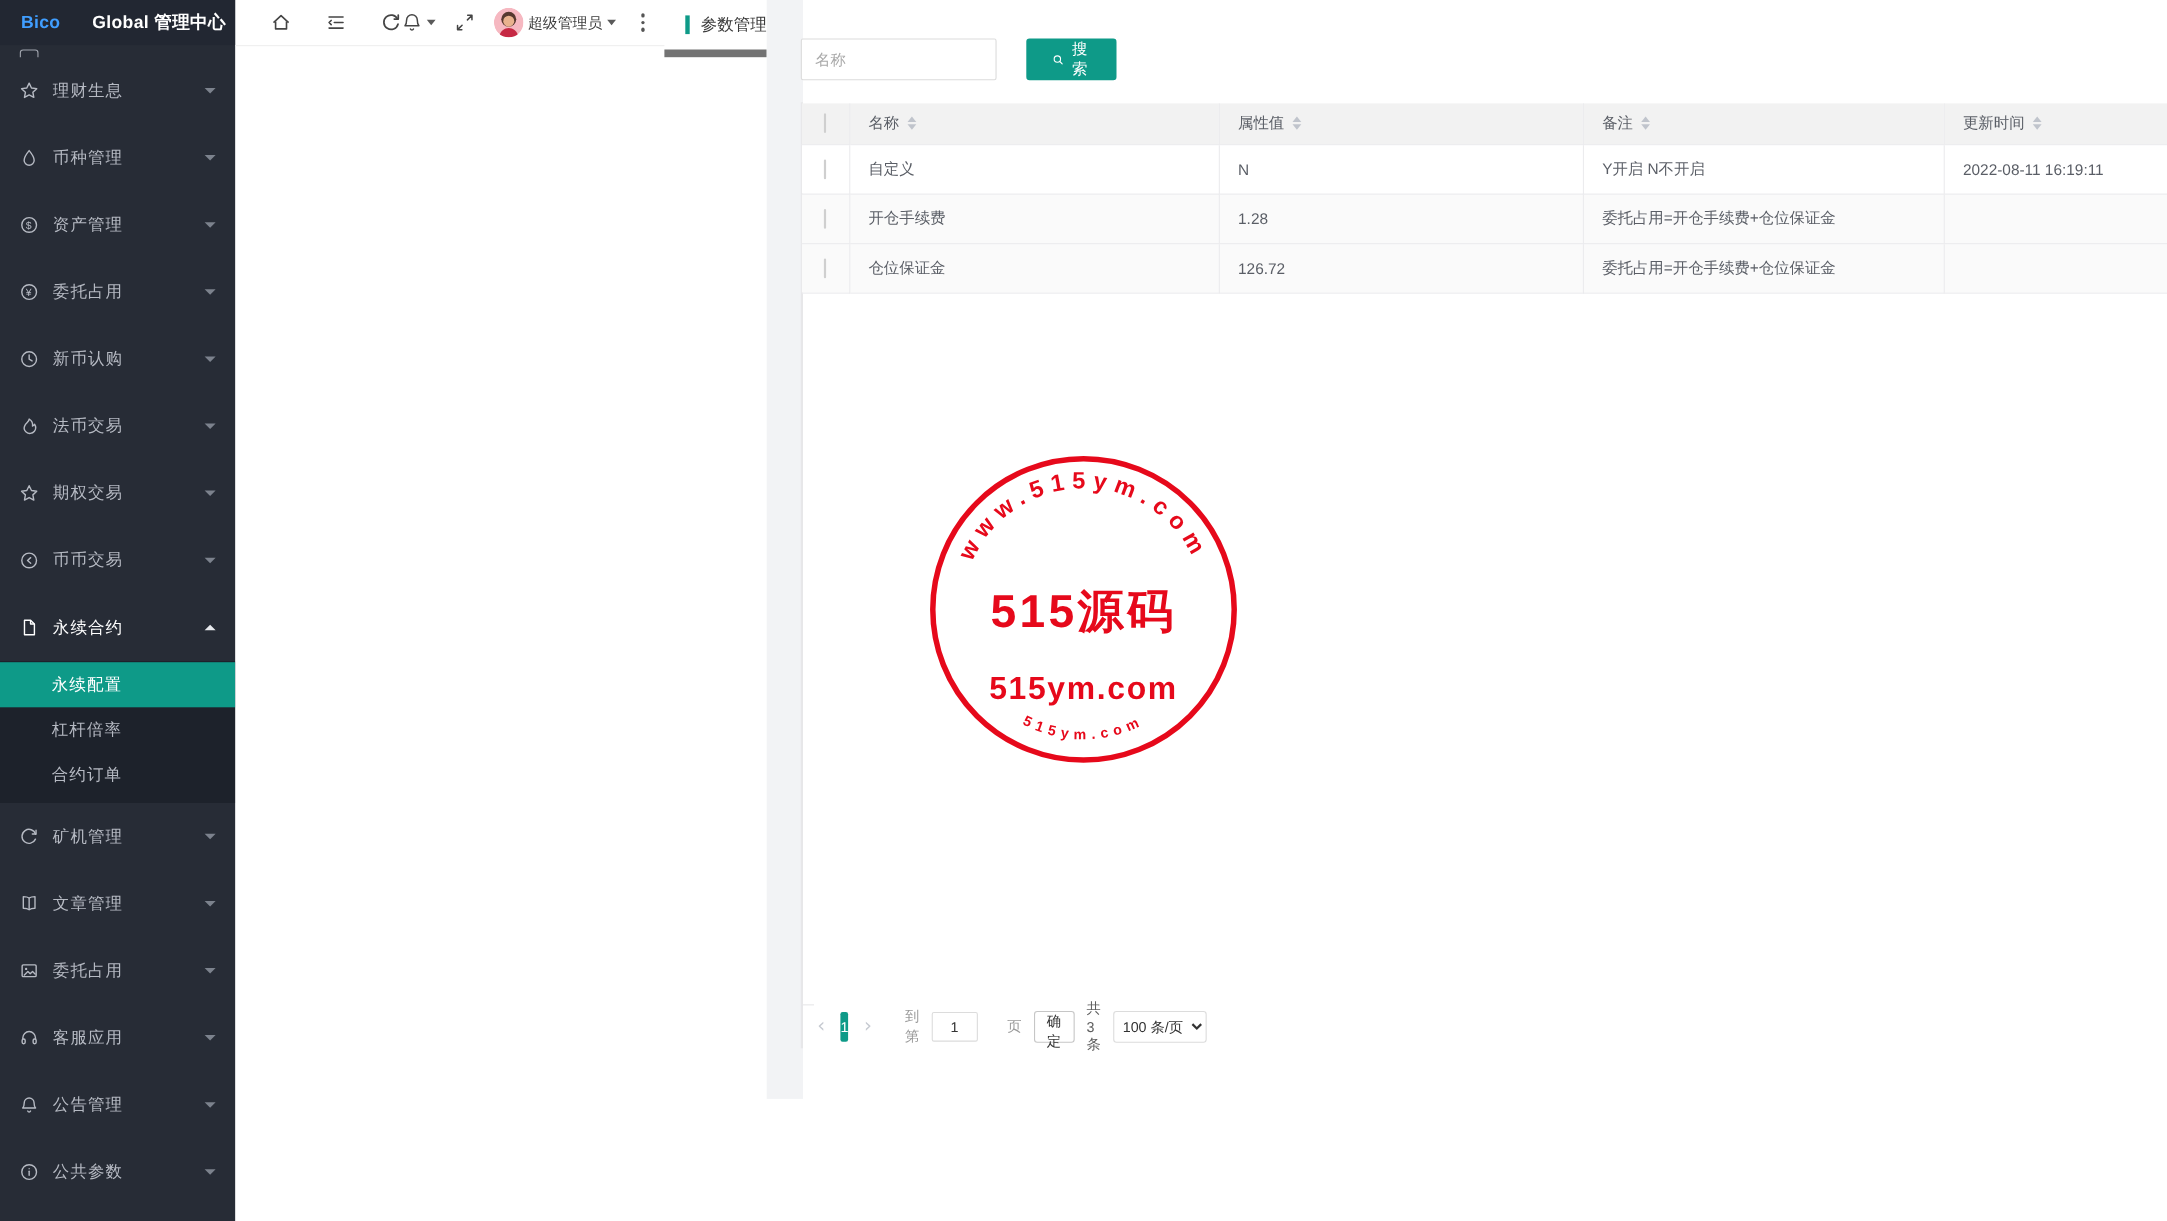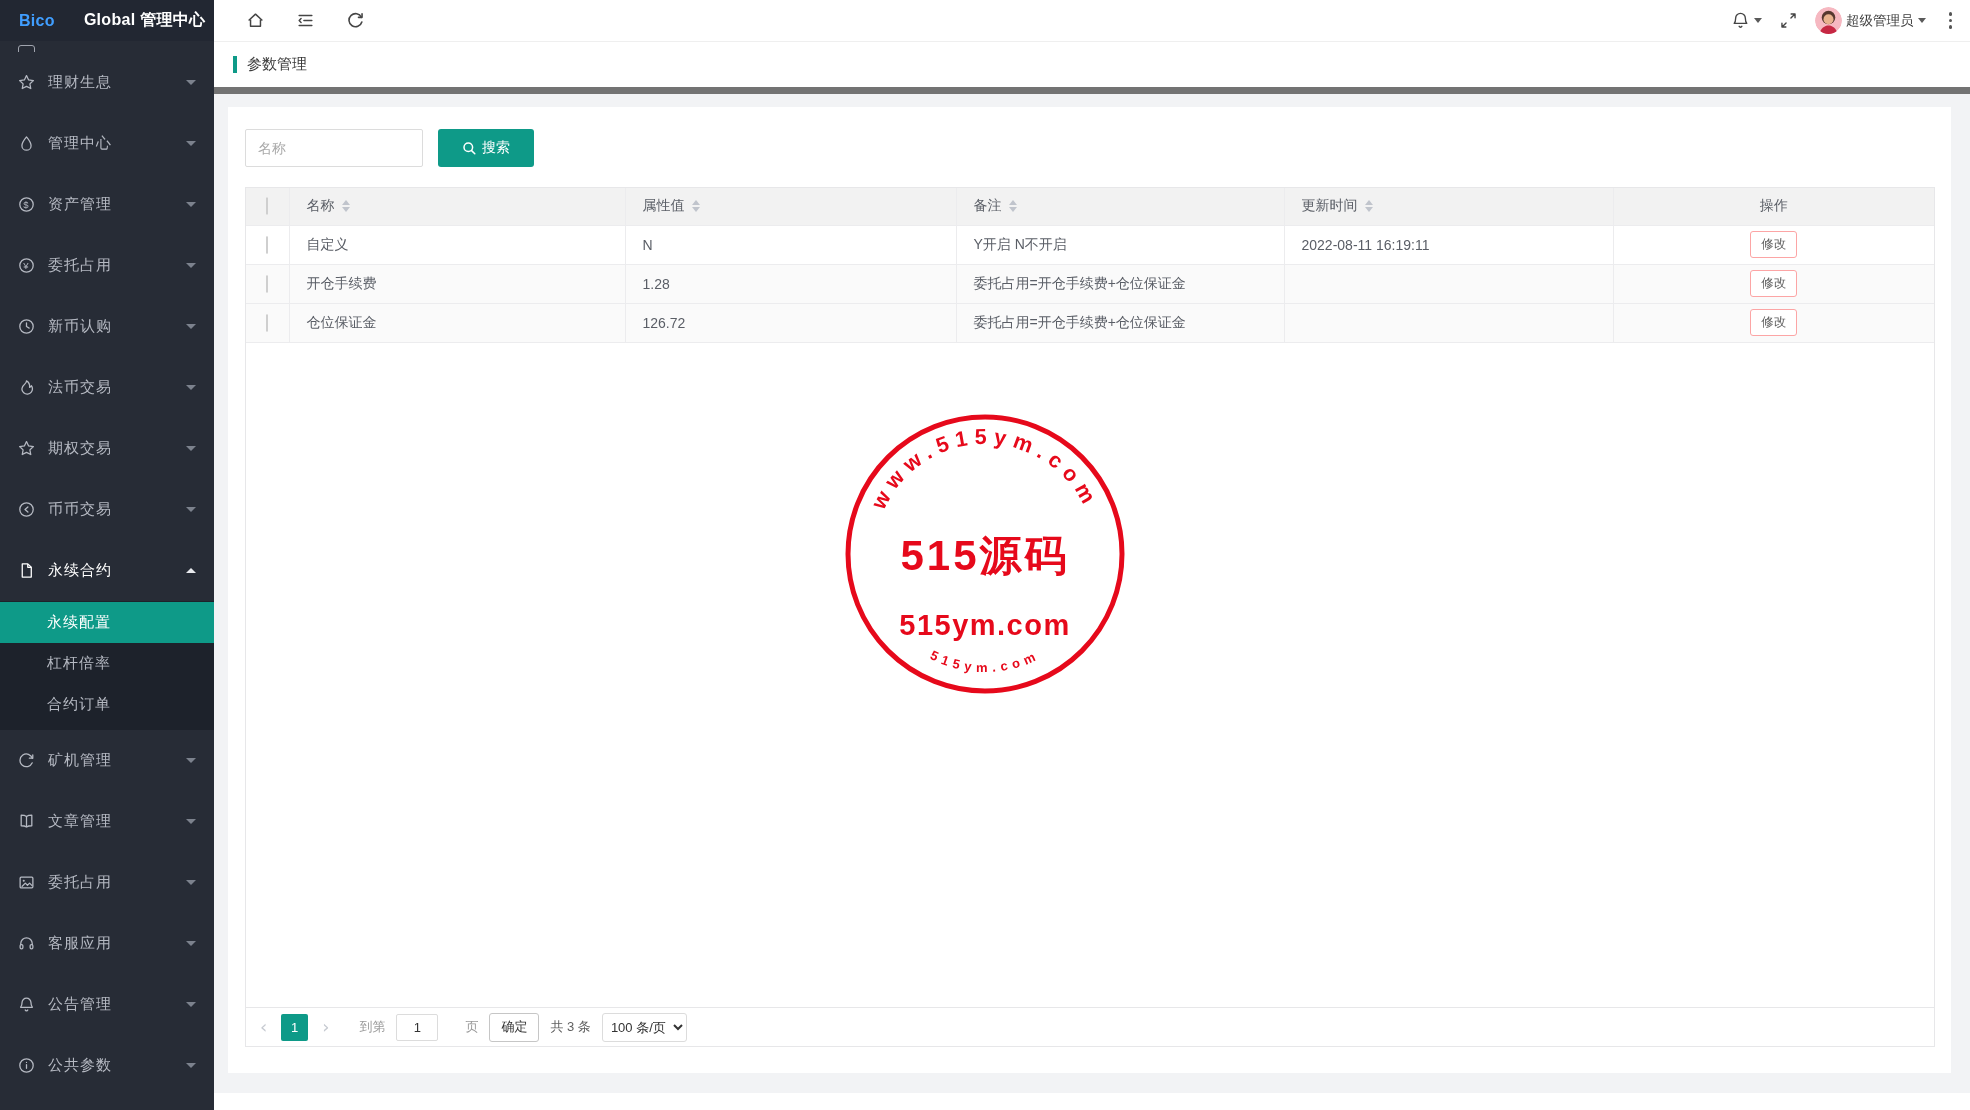--- a/index.html
+++ b/index.html
@@ -29,7 +29,7 @@
   .ic { width:100%; height:100%; display:block; }
 
   
-  .main { flex:1; display:flex; flex-direction:column; background:#fff; position:relative; }
+  .main { flex:1; display:flex; flex-direction:row; background:#fff; position:relative; }
   .topbar { height:42px; border-bottom:1px solid #efefef; display:flex; align-items:center; padding:0 12px 0 32px; flex-shrink:0; }
   .tb-left { display:flex; align-items:center; gap:31px; }
   .tb-icon { width:19px; height:19px; color:#454545; cursor:pointer; }

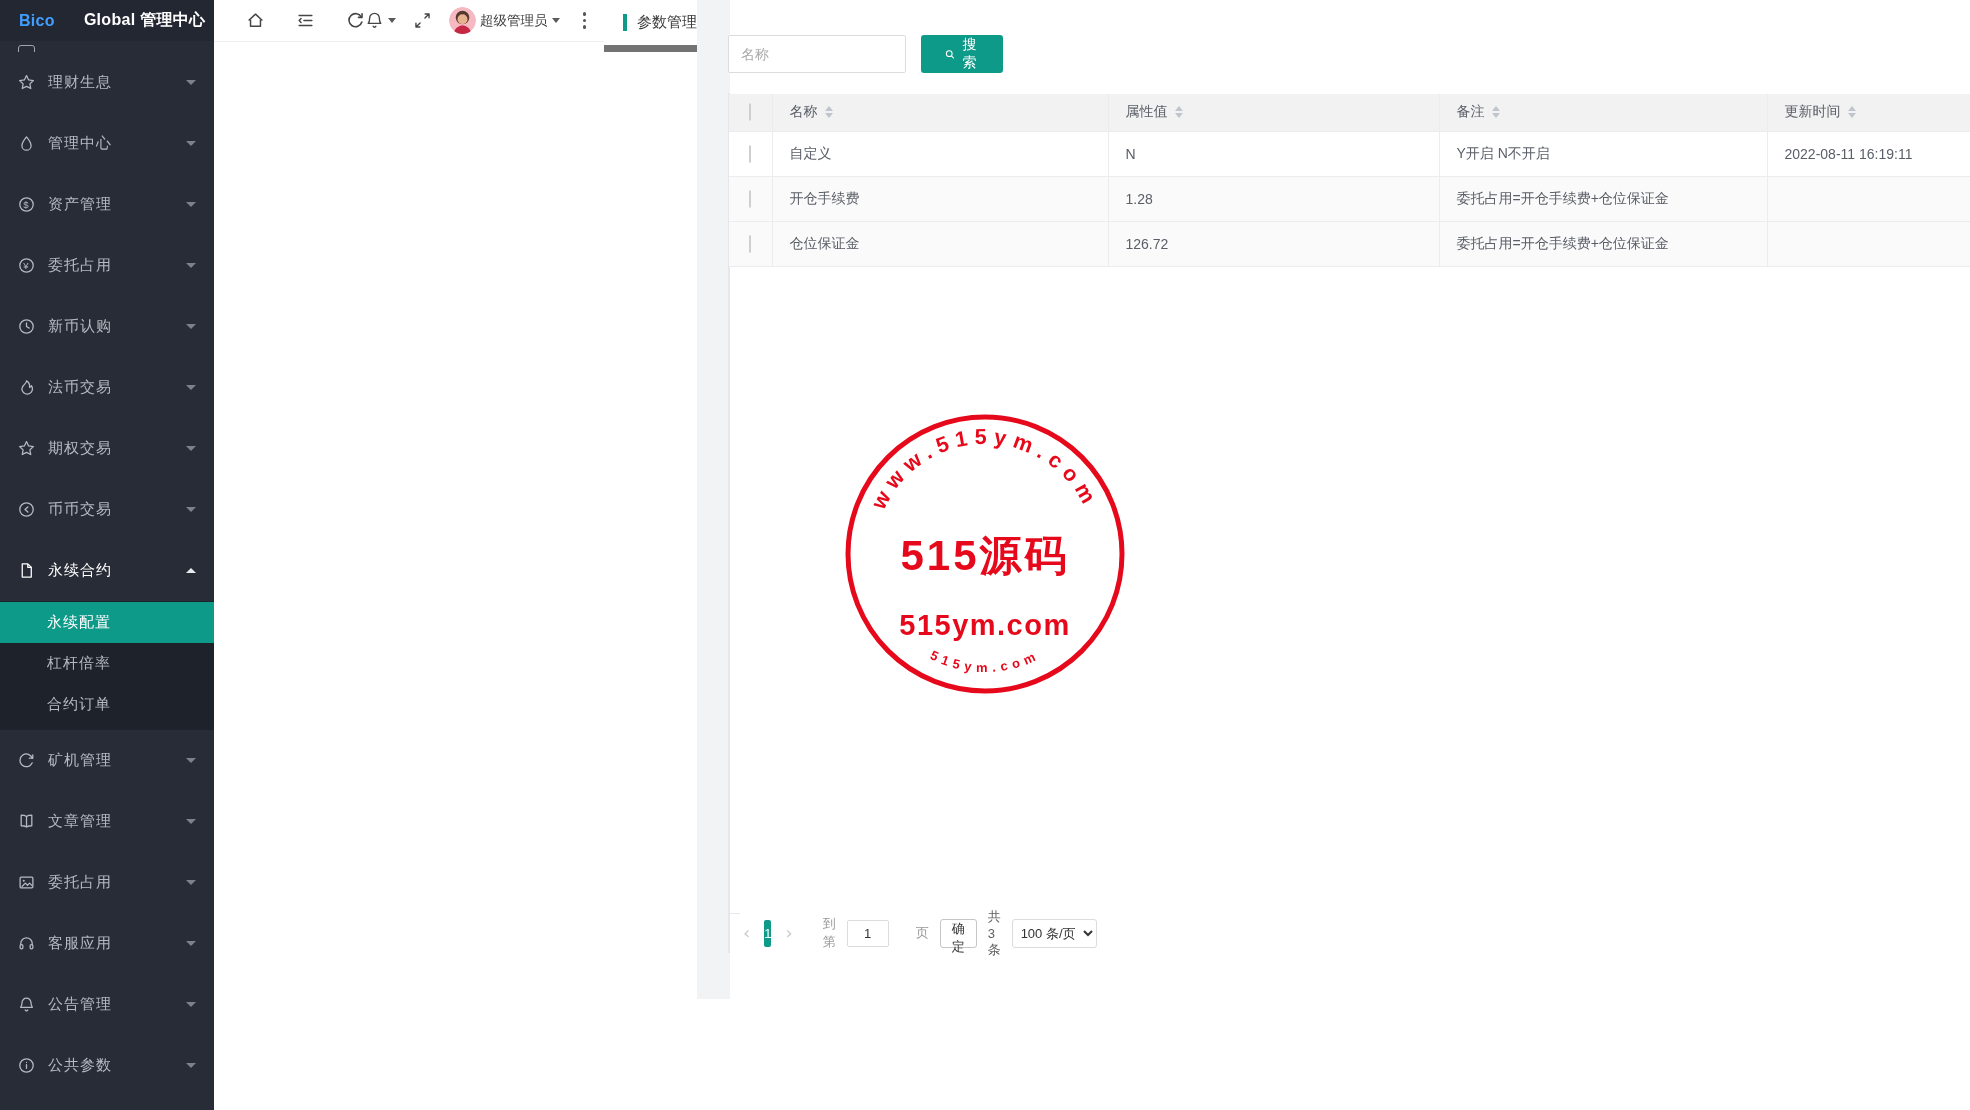--- a/index.html
+++ b/index.html
@@ -53,7 +53,7 @@
   .search-input::placeholder { color:#a9a9a9; }
   .search-btn { height:38px; min-width:68px; background:#0e9a88; border:none; border-radius:3px; color:#fff;
     font-size:14px; display:flex; align-items:center; justify-content:center; gap:5px; cursor:pointer; padding:0 24px;
-    font-family:inherit; }
+    font-family:inherit;margin-left:12px; }
   .search-btn svg { width:15px; height:15px; }
 
   .table-block { position:absolute; top:80px; left:17px; right:16px; bottom:26px; border:1px solid #e7e7e9; display:flex; flex-direction:column; }

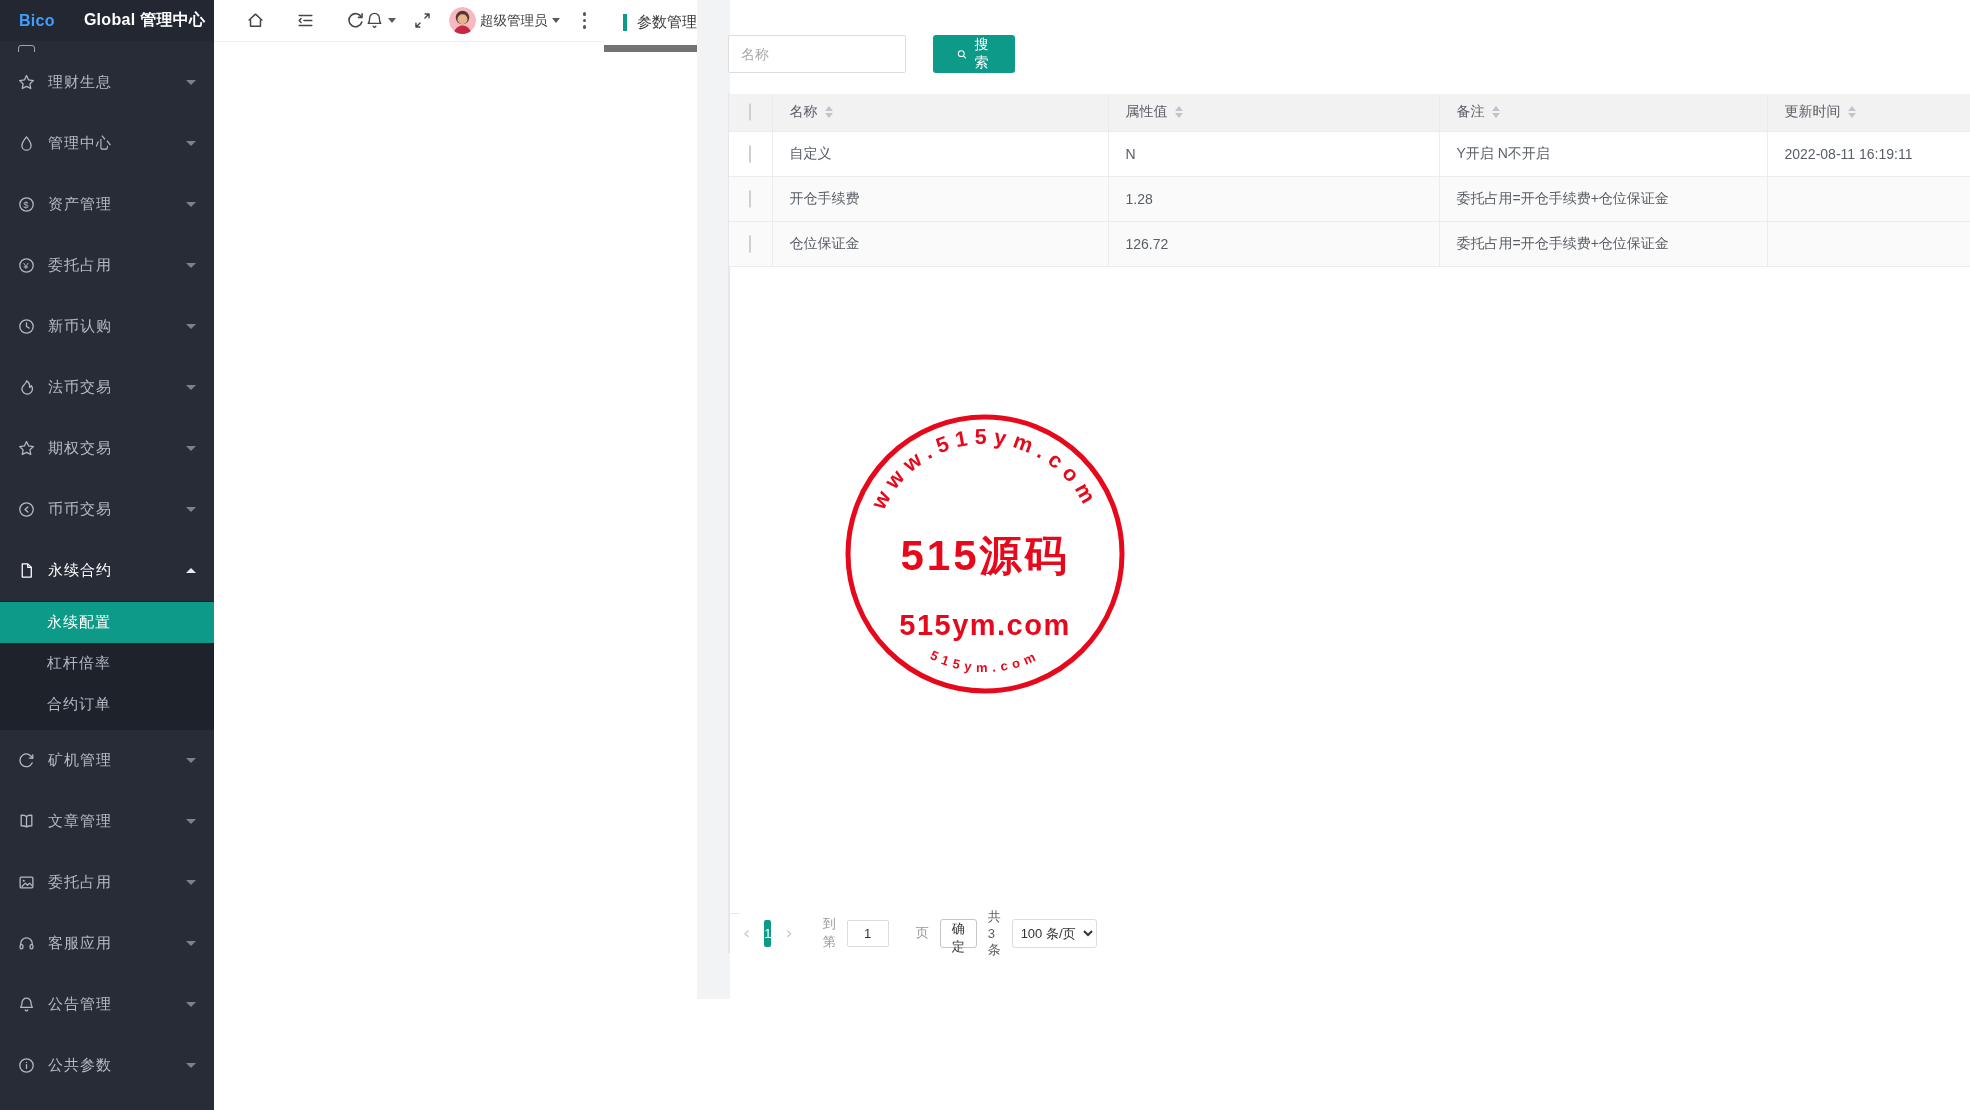--- a/index.html
+++ b/index.html
@@ -123,7 +123,7 @@
               <path d="M8 1.8C8 1.8 3.7 7 3.7 10a4.3 4.3 0 0 0 8.6 0C12.3 7 8 1.8 8 1.8z"></path>
             </svg>
           </span>
-        <span class="mi-label">管理中心</span>
+        <span class="mi-label">币种管理</span>
         <span class="caret down"></span>
       </div>
 

